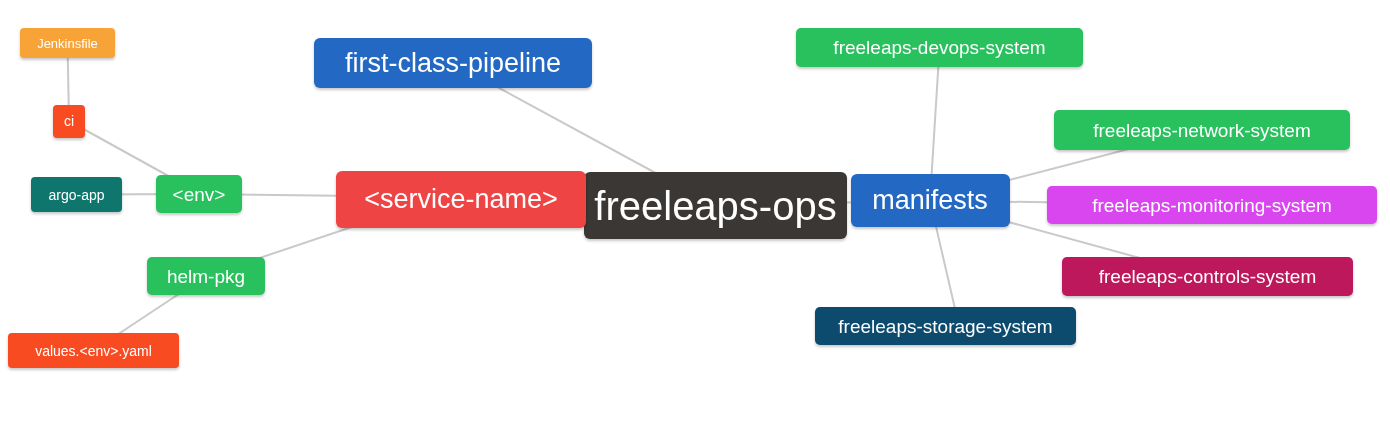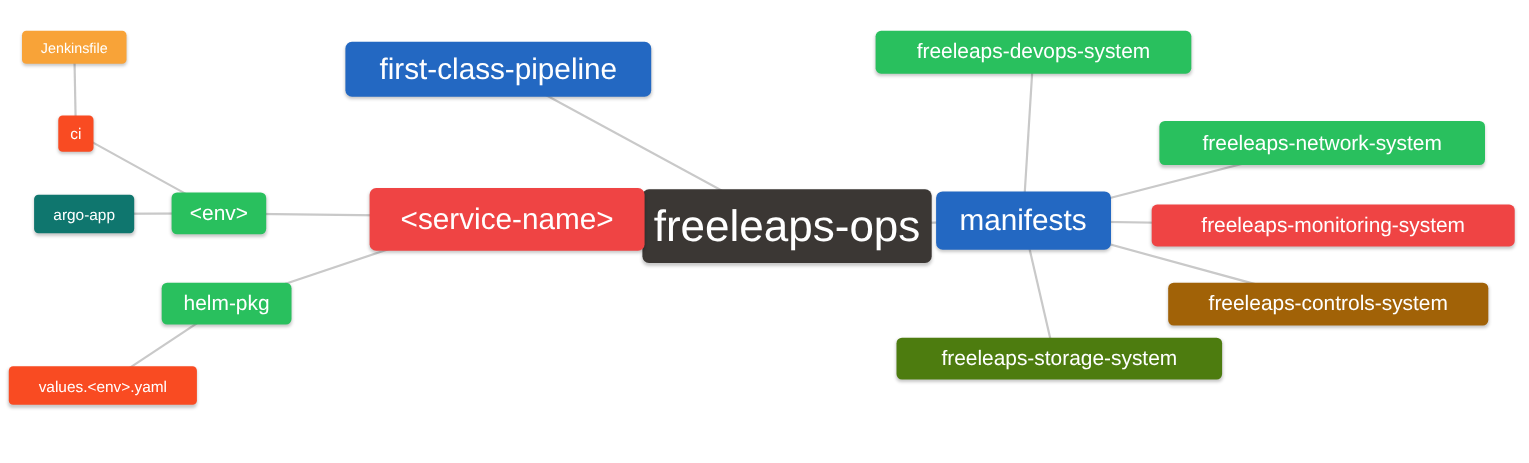--- a/index.html
+++ b/index.html
@@ -70,7 +70,7 @@
       <div class="node d2" style="left: 147px; top: 257px; width: 118px; height: 38px; background: rgb(41, 192, 94);">helm-pkg</div>
       <div class="node d2" style="left: 796px; top: 28px; width: 287px; height: 39px; background: rgb(41, 192, 94);">freeleaps-devops-system</div>
       <div class="node d2" style="left: 1054px; top: 110px; width: 296px; height: 40px; background: rgb(41, 192, 94);">freeleaps-network-system</div>
-      <div class="node d2" style="left: 1047px; top: 186px; width: 330px; height: 38px; background: #ef4444;">freeleaps-monitoring-system</div>
+      <div class="node d2" style="left: 1047px; top: 186px; width: 330px; height: 38px; background: #d946ef;">freeleaps-monitoring-system</div>
       <div class="node d2" style="left: 1062px; top: 257px; width: 291px; height: 39px; background: #a16207; text-align: right;">freeleaps-controls-system</div>
       <div class="node d2" style="left: 815px; top: 307px; width: 296px; height: 38px; background: #4d7c0f;">freeleaps-storage-system</div>
       <div class="node d3" style="left: 53px; top: 104.5px; width: 32px; height: 33px; background: rgb(249, 75, 34);">ci</div>

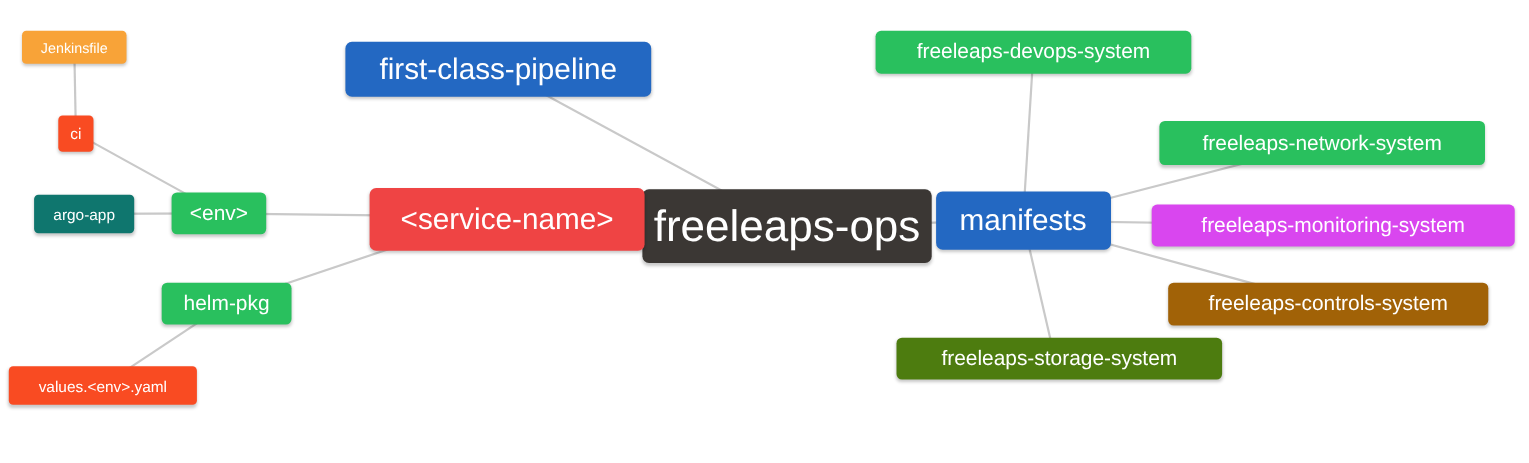--- a/index.html
+++ b/index.html
@@ -71,7 +71,7 @@
       <div class="node d2" style="left: 796px; top: 28px; width: 287px; height: 39px; background: rgb(41, 192, 94);">freeleaps-devops-system</div>
       <div class="node d2" style="left: 1054px; top: 110px; width: 296px; height: 40px; background: rgb(41, 192, 94);">freeleaps-network-system</div>
       <div class="node d2" style="left: 1047px; top: 186px; width: 330px; height: 38px; background: #d946ef;">freeleaps-monitoring-system</div>
-      <div class="node d2" style="left: 1062px; top: 257px; width: 291px; height: 39px; background: #a16207; text-align: right;">freeleaps-controls-system</div>
+      <div class="node d2" style="left: 1062px; top: 257px; width: 291px; height: 39px; background: #be185d; text-align: right;">freeleaps-controls-system</div>
       <div class="node d2" style="left: 815px; top: 307px; width: 296px; height: 38px; background: #4d7c0f;">freeleaps-storage-system</div>
       <div class="node d3" style="left: 53px; top: 104.5px; width: 32px; height: 33px; background: rgb(249, 75, 34);">ci</div>
       <div class="node d3" style="left: 31px; top: 177px; width: 91px; height: 35px; background: #0f766e;">argo-app</div>

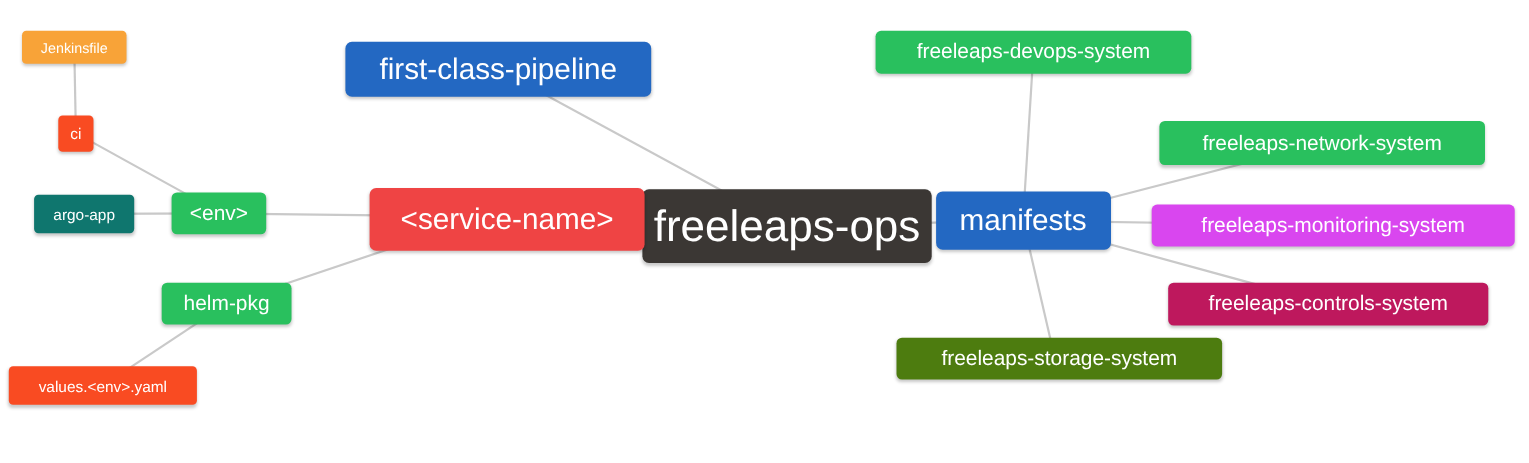--- a/index.html
+++ b/index.html
@@ -72,7 +72,7 @@
       <div class="node d2" style="left: 1054px; top: 110px; width: 296px; height: 40px; background: rgb(41, 192, 94);">freeleaps-network-system</div>
       <div class="node d2" style="left: 1047px; top: 186px; width: 330px; height: 38px; background: #d946ef;">freeleaps-monitoring-system</div>
       <div class="node d2" style="left: 1062px; top: 257px; width: 291px; height: 39px; background: #be185d; text-align: right;">freeleaps-controls-system</div>
-      <div class="node d2" style="left: 815px; top: 307px; width: 296px; height: 38px; background: #4d7c0f;">freeleaps-storage-system</div>
+      <div class="node d2" style="left: 815px; top: 307px; width: 261px; height: 38px; background: #0c4a6e;">freeleaps-storage-system</div>
       <div class="node d3" style="left: 53px; top: 104.5px; width: 32px; height: 33px; background: rgb(249, 75, 34);">ci</div>
       <div class="node d3" style="left: 31px; top: 177px; width: 91px; height: 35px; background: #0f766e;">argo-app</div>
       <div class="node d3" style="left: 8px; top: 333px; width: 171px; height: 35px; background: rgb(249, 75, 34);">values.&lt;env&gt;.yaml</div>

